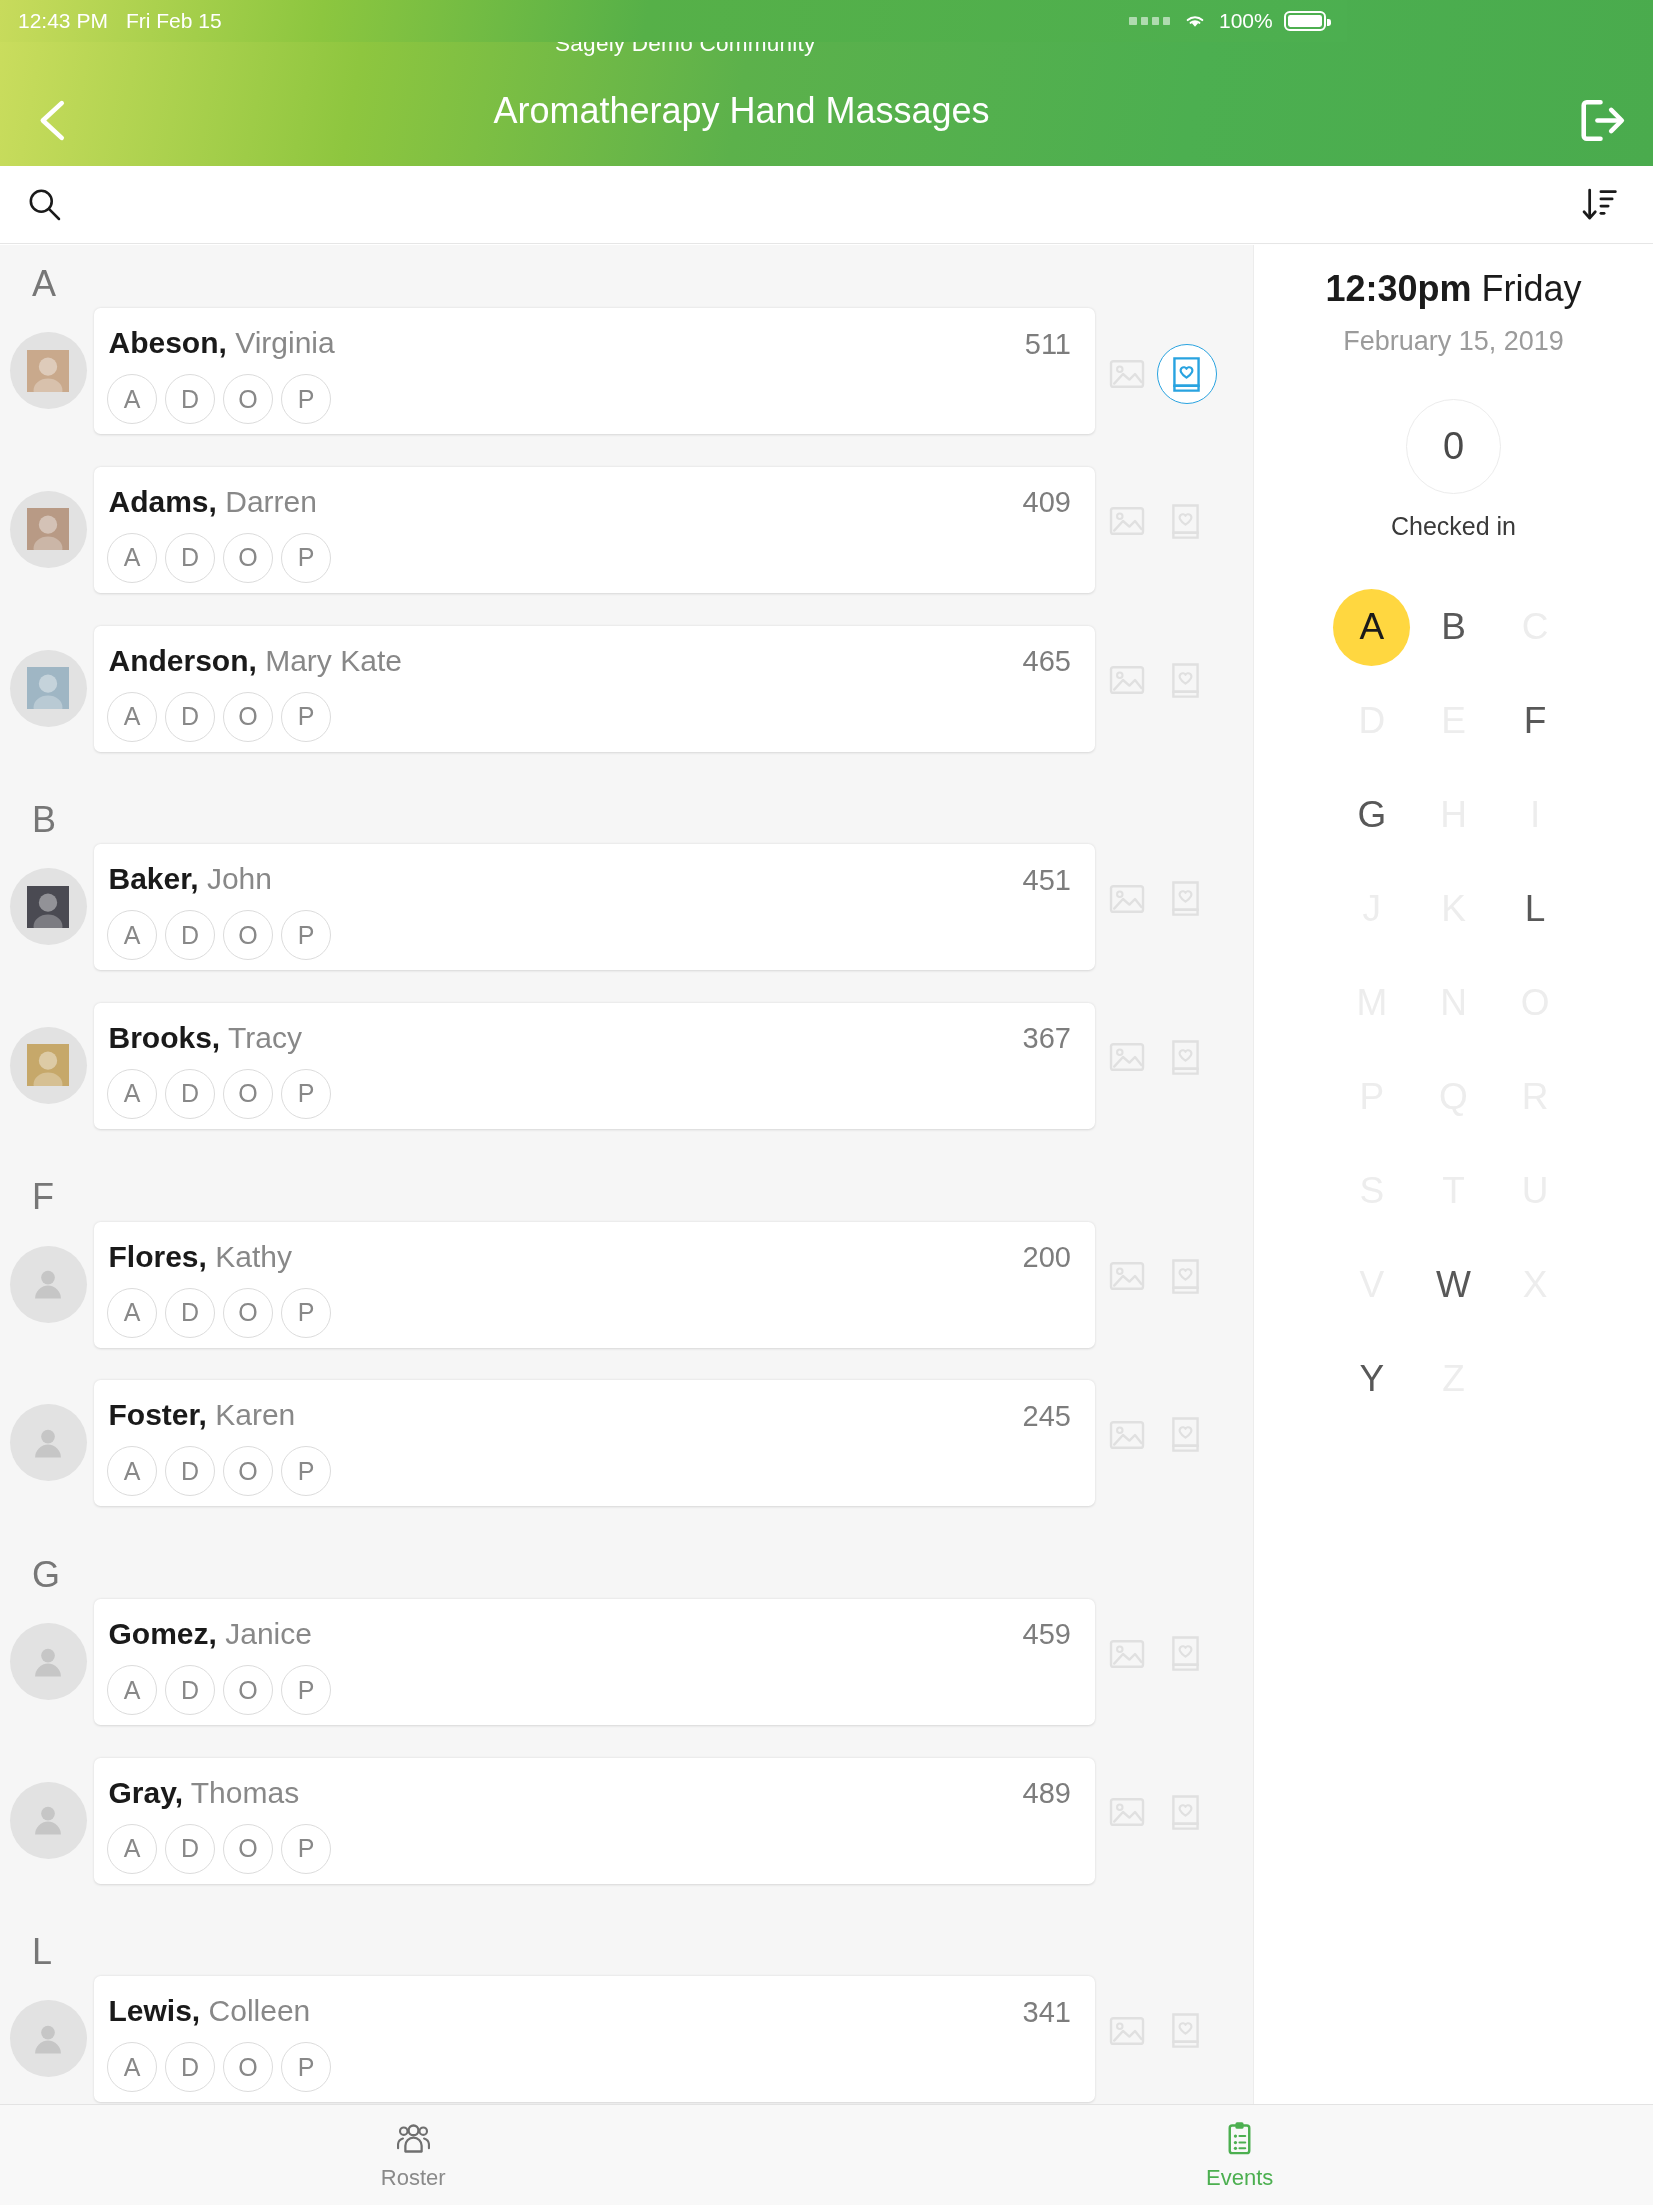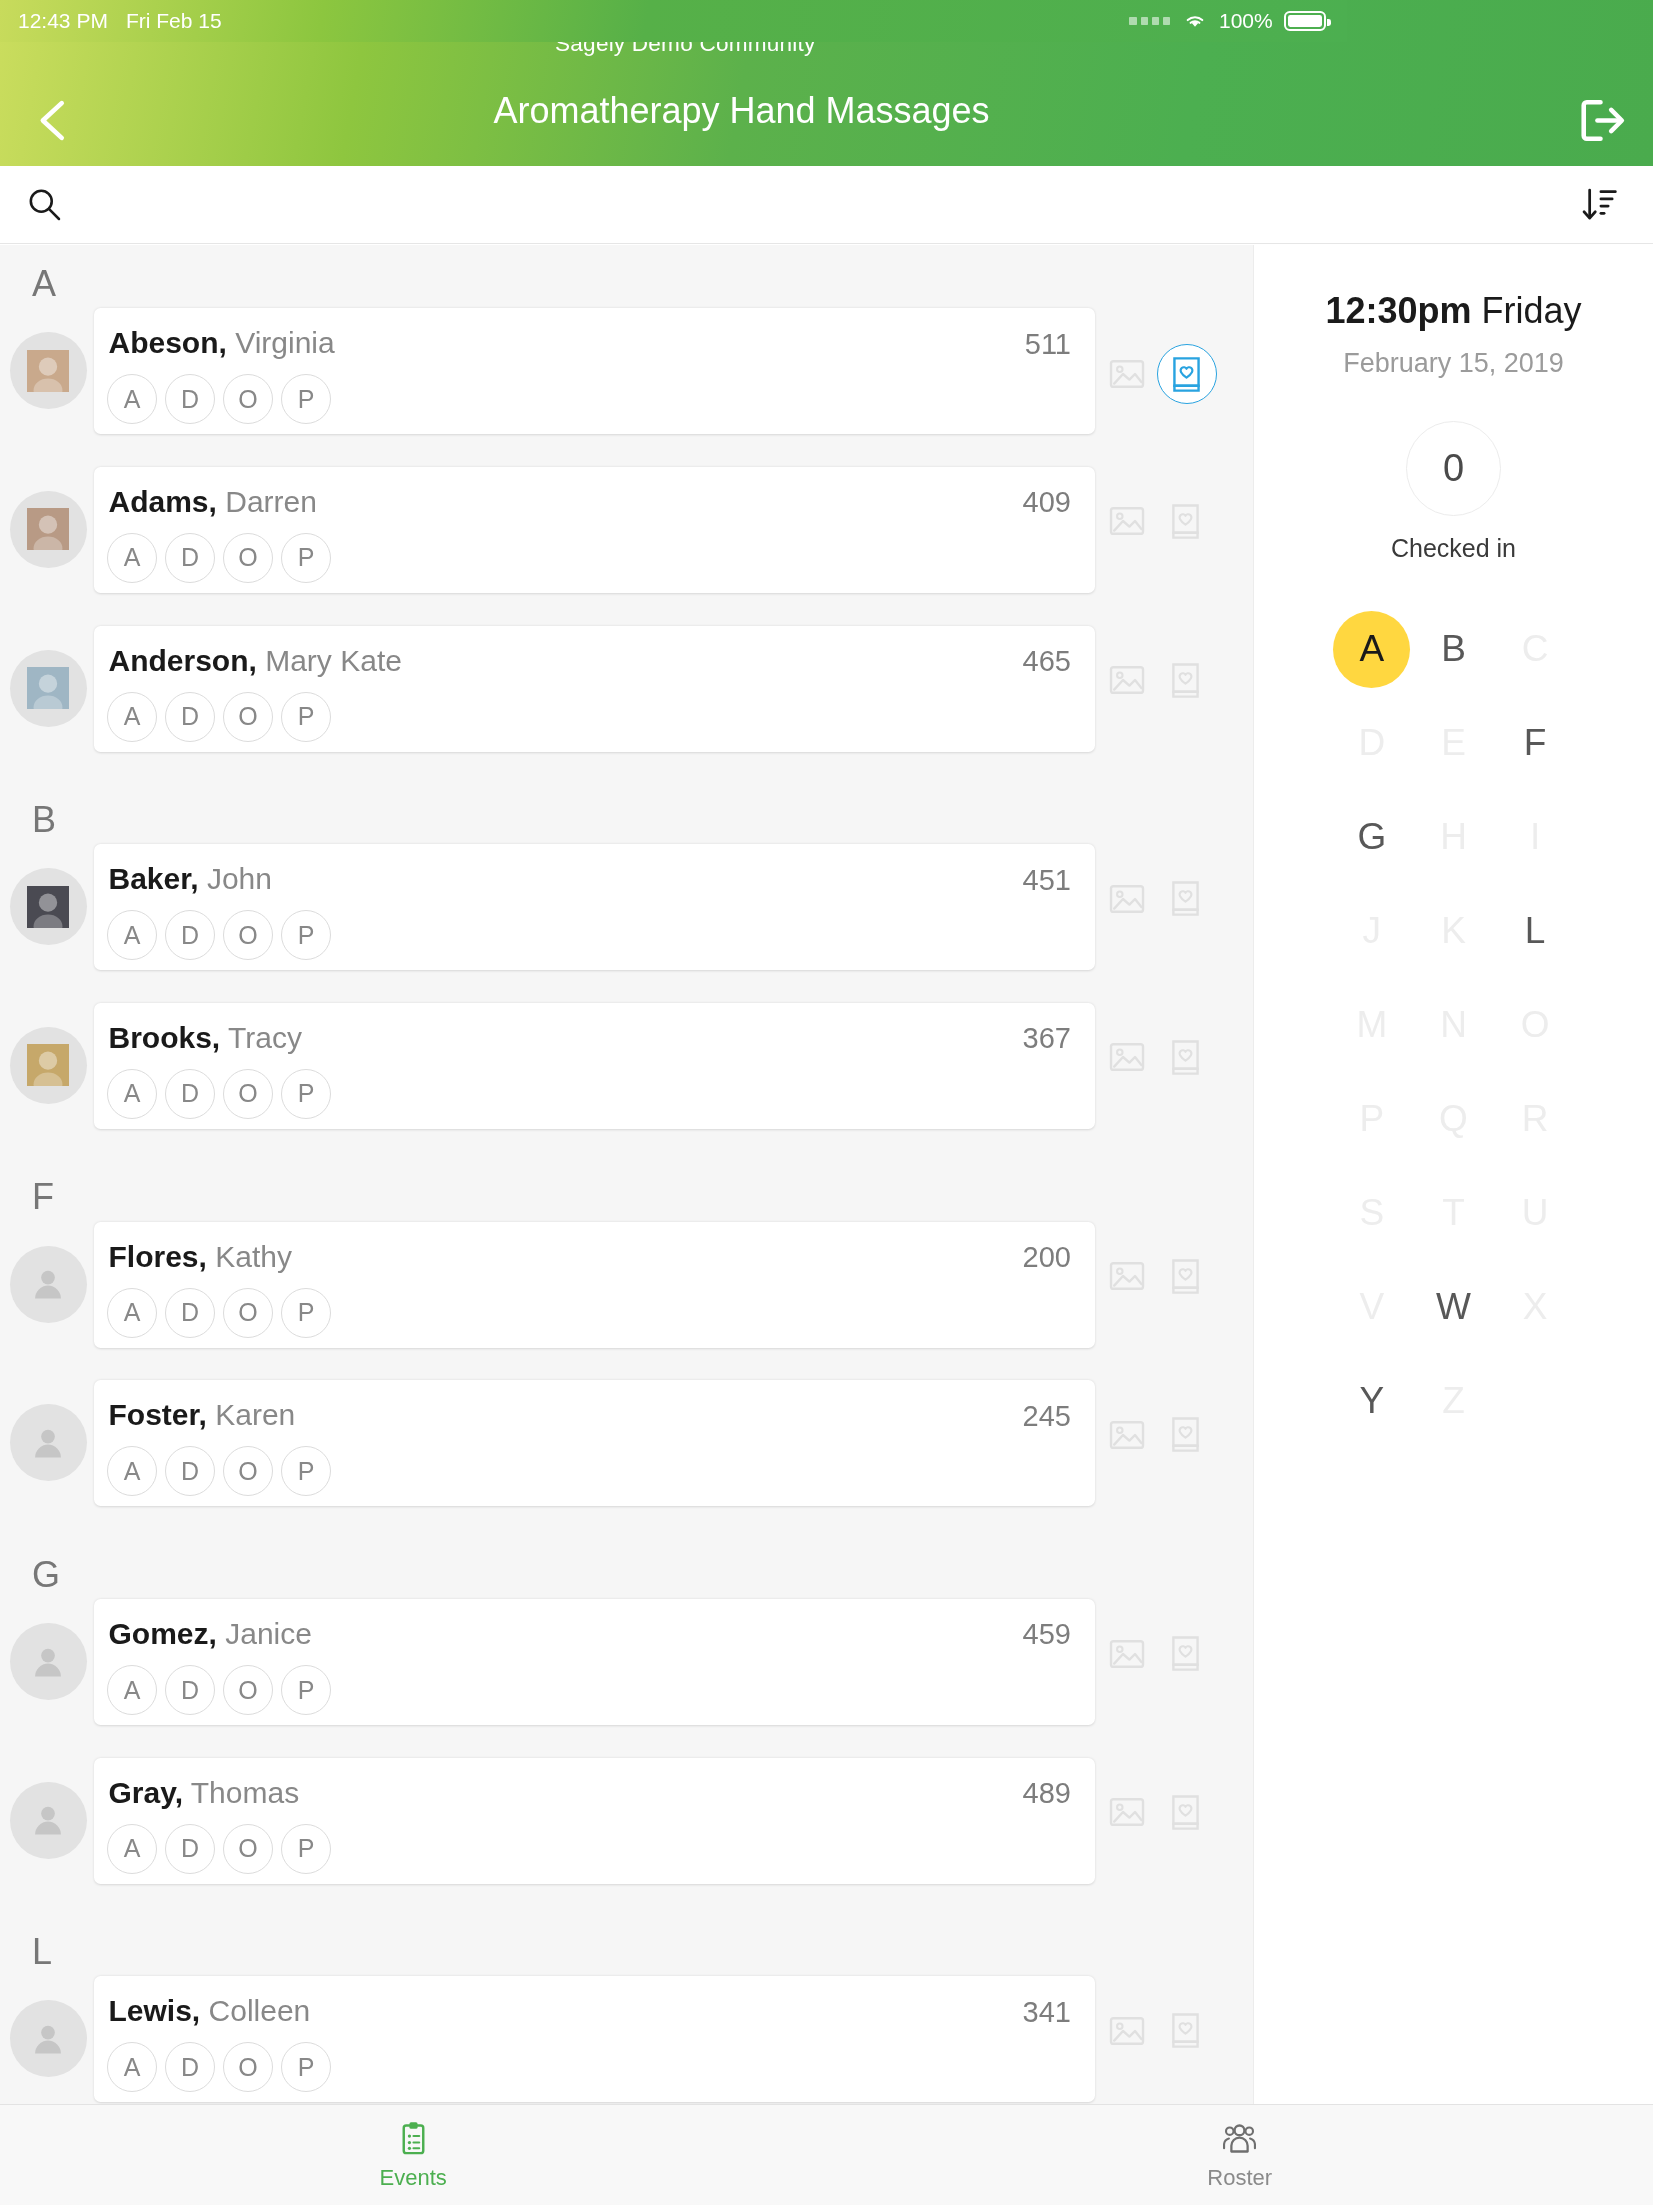--- a/index.html
+++ b/index.html
@@ -120,7 +120,7 @@
 
   
   .side {
-    flex: 1; height: 100%; background: #ffffff; padding-top: 45px;
+    flex: 1; height: 100%; background: #ffffff; padding-top: 23px;
   }
   .side-time { text-align: center; font-size: 36px; color: #1b1b1b; }
   .side-time b { font-weight: 600; }

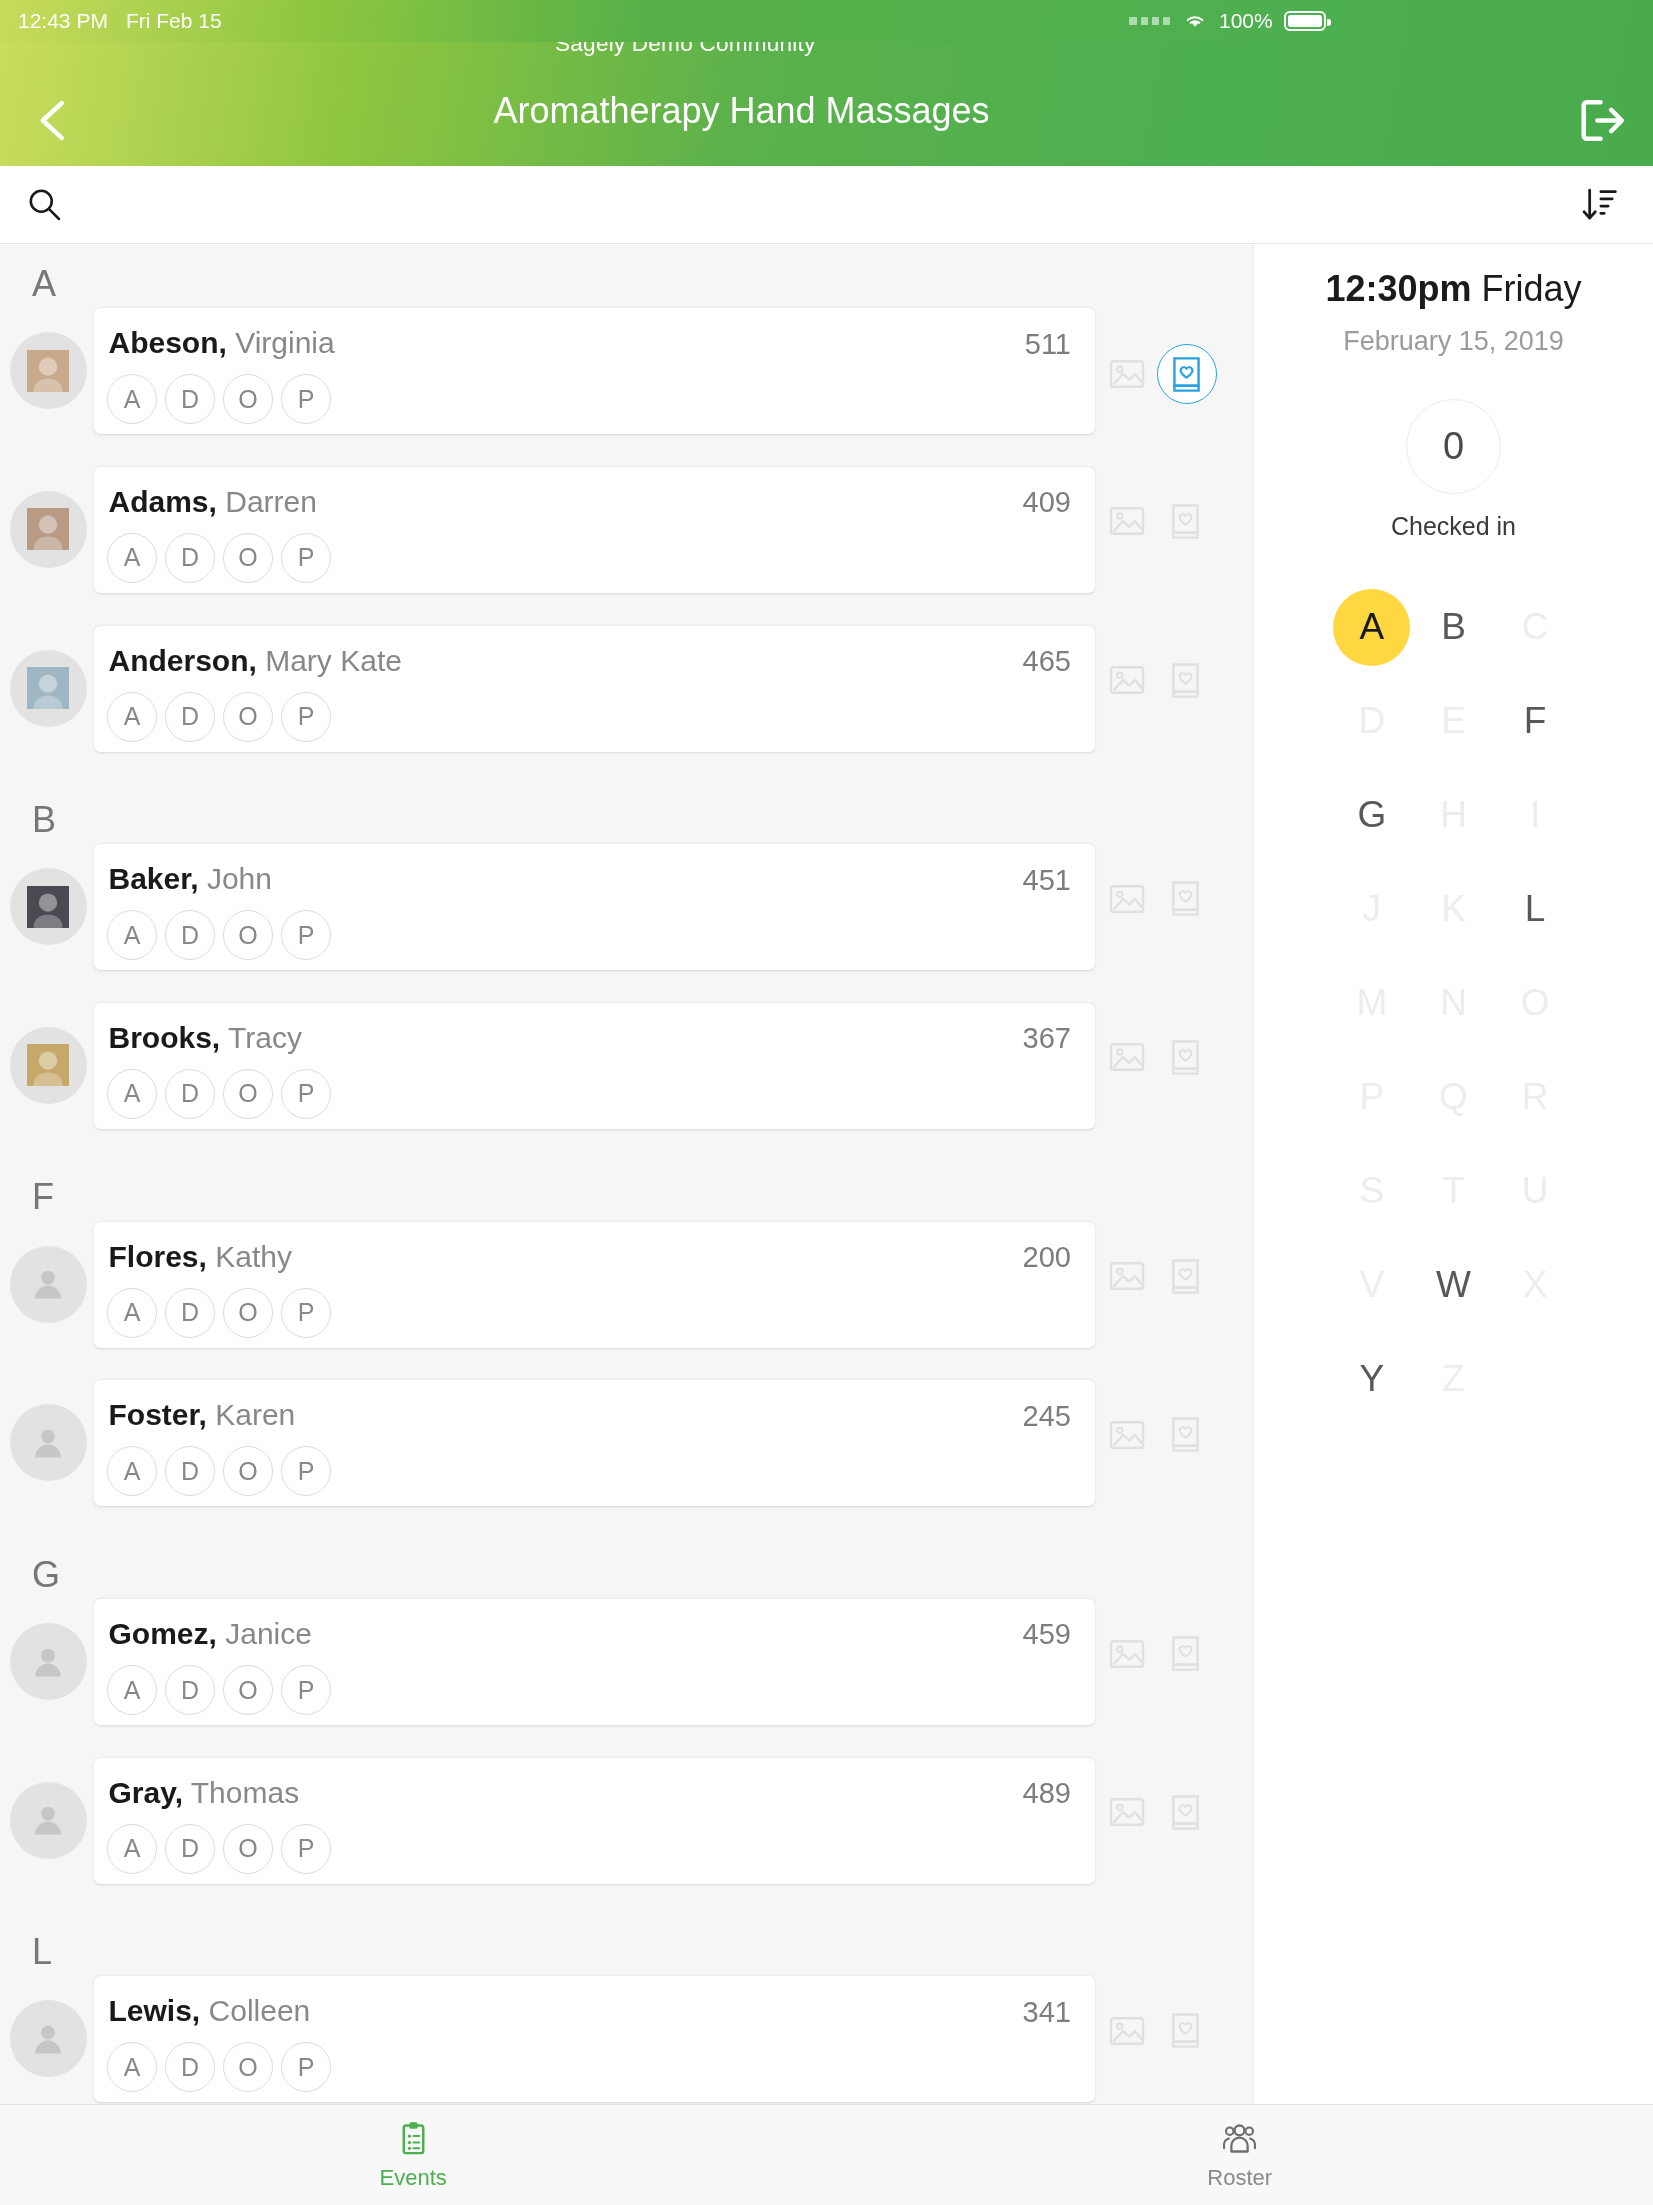--- a/index.html
+++ b/index.html
@@ -591,6 +591,17 @@
 </div>
 
 <div class="tabbar">
+  <div class="tab inactive">
+    <svg viewBox="0 0 48 48">
+      <circle cx="24" cy="14" r="6" fill="none" stroke="#6f6f6f" stroke-width="2.8"></circle>
+      <circle cx="12" cy="15" r="4.6" fill="none" stroke="#6f6f6f" stroke-width="2.6"></circle>
+      <circle cx="36" cy="15" r="4.6" fill="none" stroke="#6f6f6f" stroke-width="2.6"></circle>
+      <path d="M14 40 v-7 a10 10 0 0 1 20 0 v7 z" fill="none" stroke="#6f6f6f" stroke-width="2.8" stroke-linejoin="round"></path>
+      <path d="M5 36 v-5 a8 8 0 0 1 6 -7" fill="none" stroke="#6f6f6f" stroke-width="2.6" stroke-linecap="round"></path>
+      <path d="M43 36 v-5 a8 8 0 0 0 -6 -7" fill="none" stroke="#6f6f6f" stroke-width="2.6" stroke-linecap="round"></path>
+    </svg>
+    <div class="tlbl">Roster</div>
+  </div>
   <div class="tab active">
     <svg viewBox="0 0 48 48">
       <rect x="12" y="8" width="24" height="34" rx="3" fill="none" stroke="#4caf50" stroke-width="3"></rect>
@@ -604,17 +615,6 @@
     </svg>
     <div class="tlbl">Events</div>
   </div>
-  <div class="tab inactive">
-    <svg viewBox="0 0 48 48">
-      <circle cx="24" cy="14" r="6" fill="none" stroke="#6f6f6f" stroke-width="2.8"></circle>
-      <circle cx="12" cy="15" r="4.6" fill="none" stroke="#6f6f6f" stroke-width="2.6"></circle>
-      <circle cx="36" cy="15" r="4.6" fill="none" stroke="#6f6f6f" stroke-width="2.6"></circle>
-      <path d="M14 40 v-7 a10 10 0 0 1 20 0 v7 z" fill="none" stroke="#6f6f6f" stroke-width="2.8" stroke-linejoin="round"></path>
-      <path d="M5 36 v-5 a8 8 0 0 1 6 -7" fill="none" stroke="#6f6f6f" stroke-width="2.6" stroke-linecap="round"></path>
-      <path d="M43 36 v-5 a8 8 0 0 0 -6 -7" fill="none" stroke="#6f6f6f" stroke-width="2.6" stroke-linecap="round"></path>
-    </svg>
-    <div class="tlbl">Roster</div>
-  </div>
 </div>
 
 

